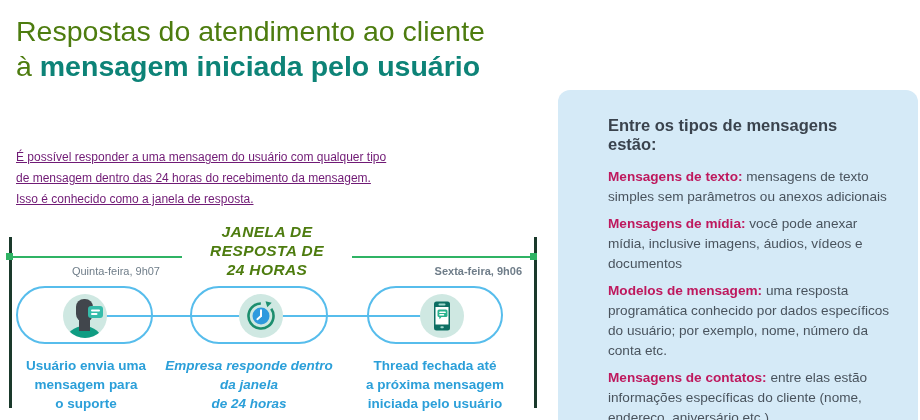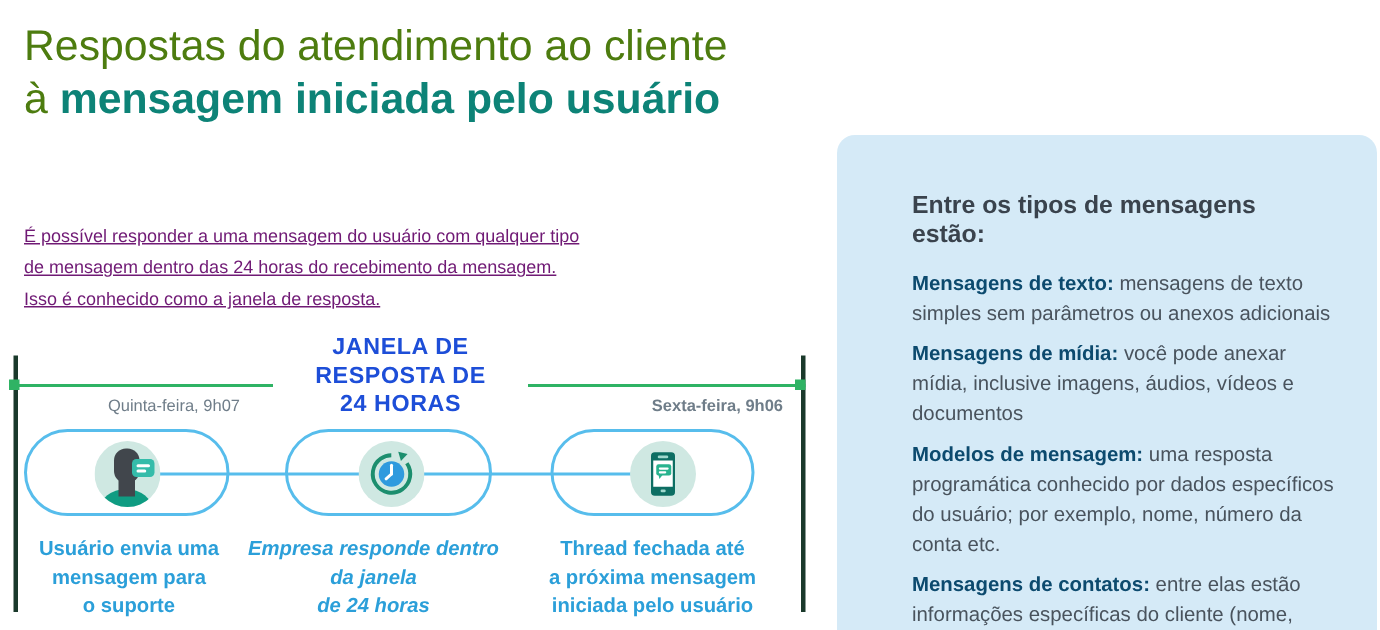--- a/index.html
+++ b/index.html
@@ -55,7 +55,7 @@
     position:absolute; left:558px; top:90px; width:360px; height:348px;
     background:#d5eaf7; border-radius:12px; padding:26px 28px 20px 50px;
   }
-  .sidebar h2 { font-size:16.5px; font-weight:bold; color:#3a434d; margin:12px 0 13px; }
+  .sidebar h2 { font-size:16.5px; font-weight:bold; color:#3a434d; margin:0 0 13px; }
   .sidebar p  { font-size:13.6px; line-height:20px; color:#49535d; margin:0 0 7px; }
   .sidebar p b { color:#0c4a6e;margin-top:24px; }
 </style>

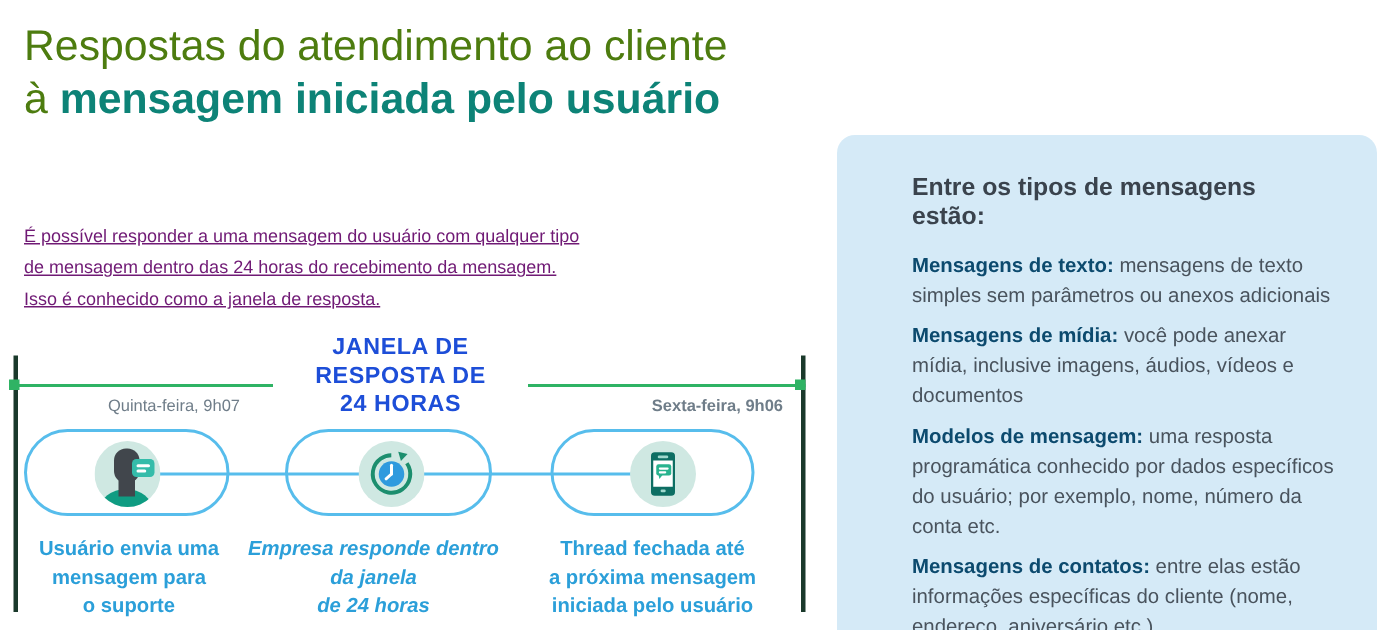--- a/index.html
+++ b/index.html
@@ -57,7 +57,7 @@
   }
   .sidebar h2 { font-size:16.5px; font-weight:bold; color:#3a434d; margin:0 0 13px; }
   .sidebar p  { font-size:13.6px; line-height:20px; color:#49535d; margin:0 0 7px; }
-  .sidebar p b { color:#0c4a6e;margin-top:24px; }
+  .sidebar p b { color:#be185d;margin-top:24px; }
 </style>
 </head>
 <body>

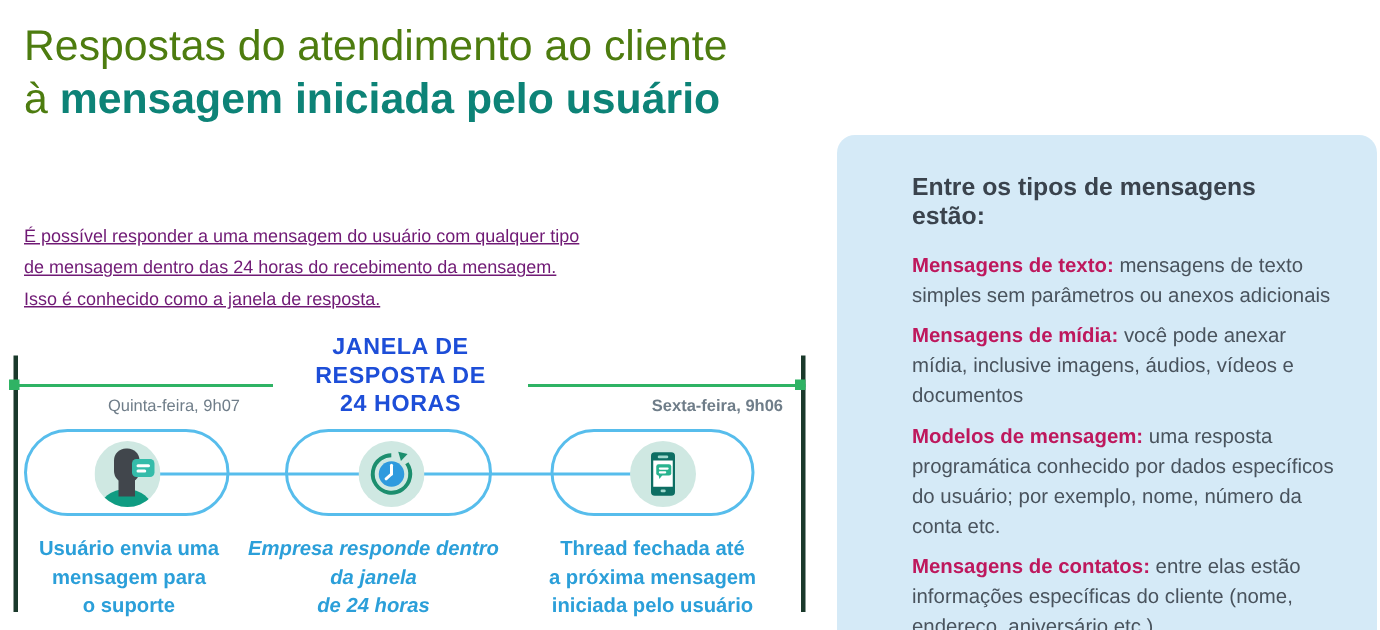--- a/index.html
+++ b/index.html
@@ -29,7 +29,7 @@
   .window-label {
     position:absolute; left:182px; top:222px; width:170px; text-align:center;
     font-size:15.5px; font-weight:bold; line-height:19px; letter-spacing:0.4px;
-    color:#1d4ed8; white-space:pre-line;
+    color:#4d7c0f; white-space:pre-line;font-style:italic;
   }
   .ts { position:absolute; top:265px; width:140px; text-align:right; font-size:11px; color:#6f7d89; }
   .ts1 { left:20px; } .ts3 { left:382px;font-weight:bold; }

